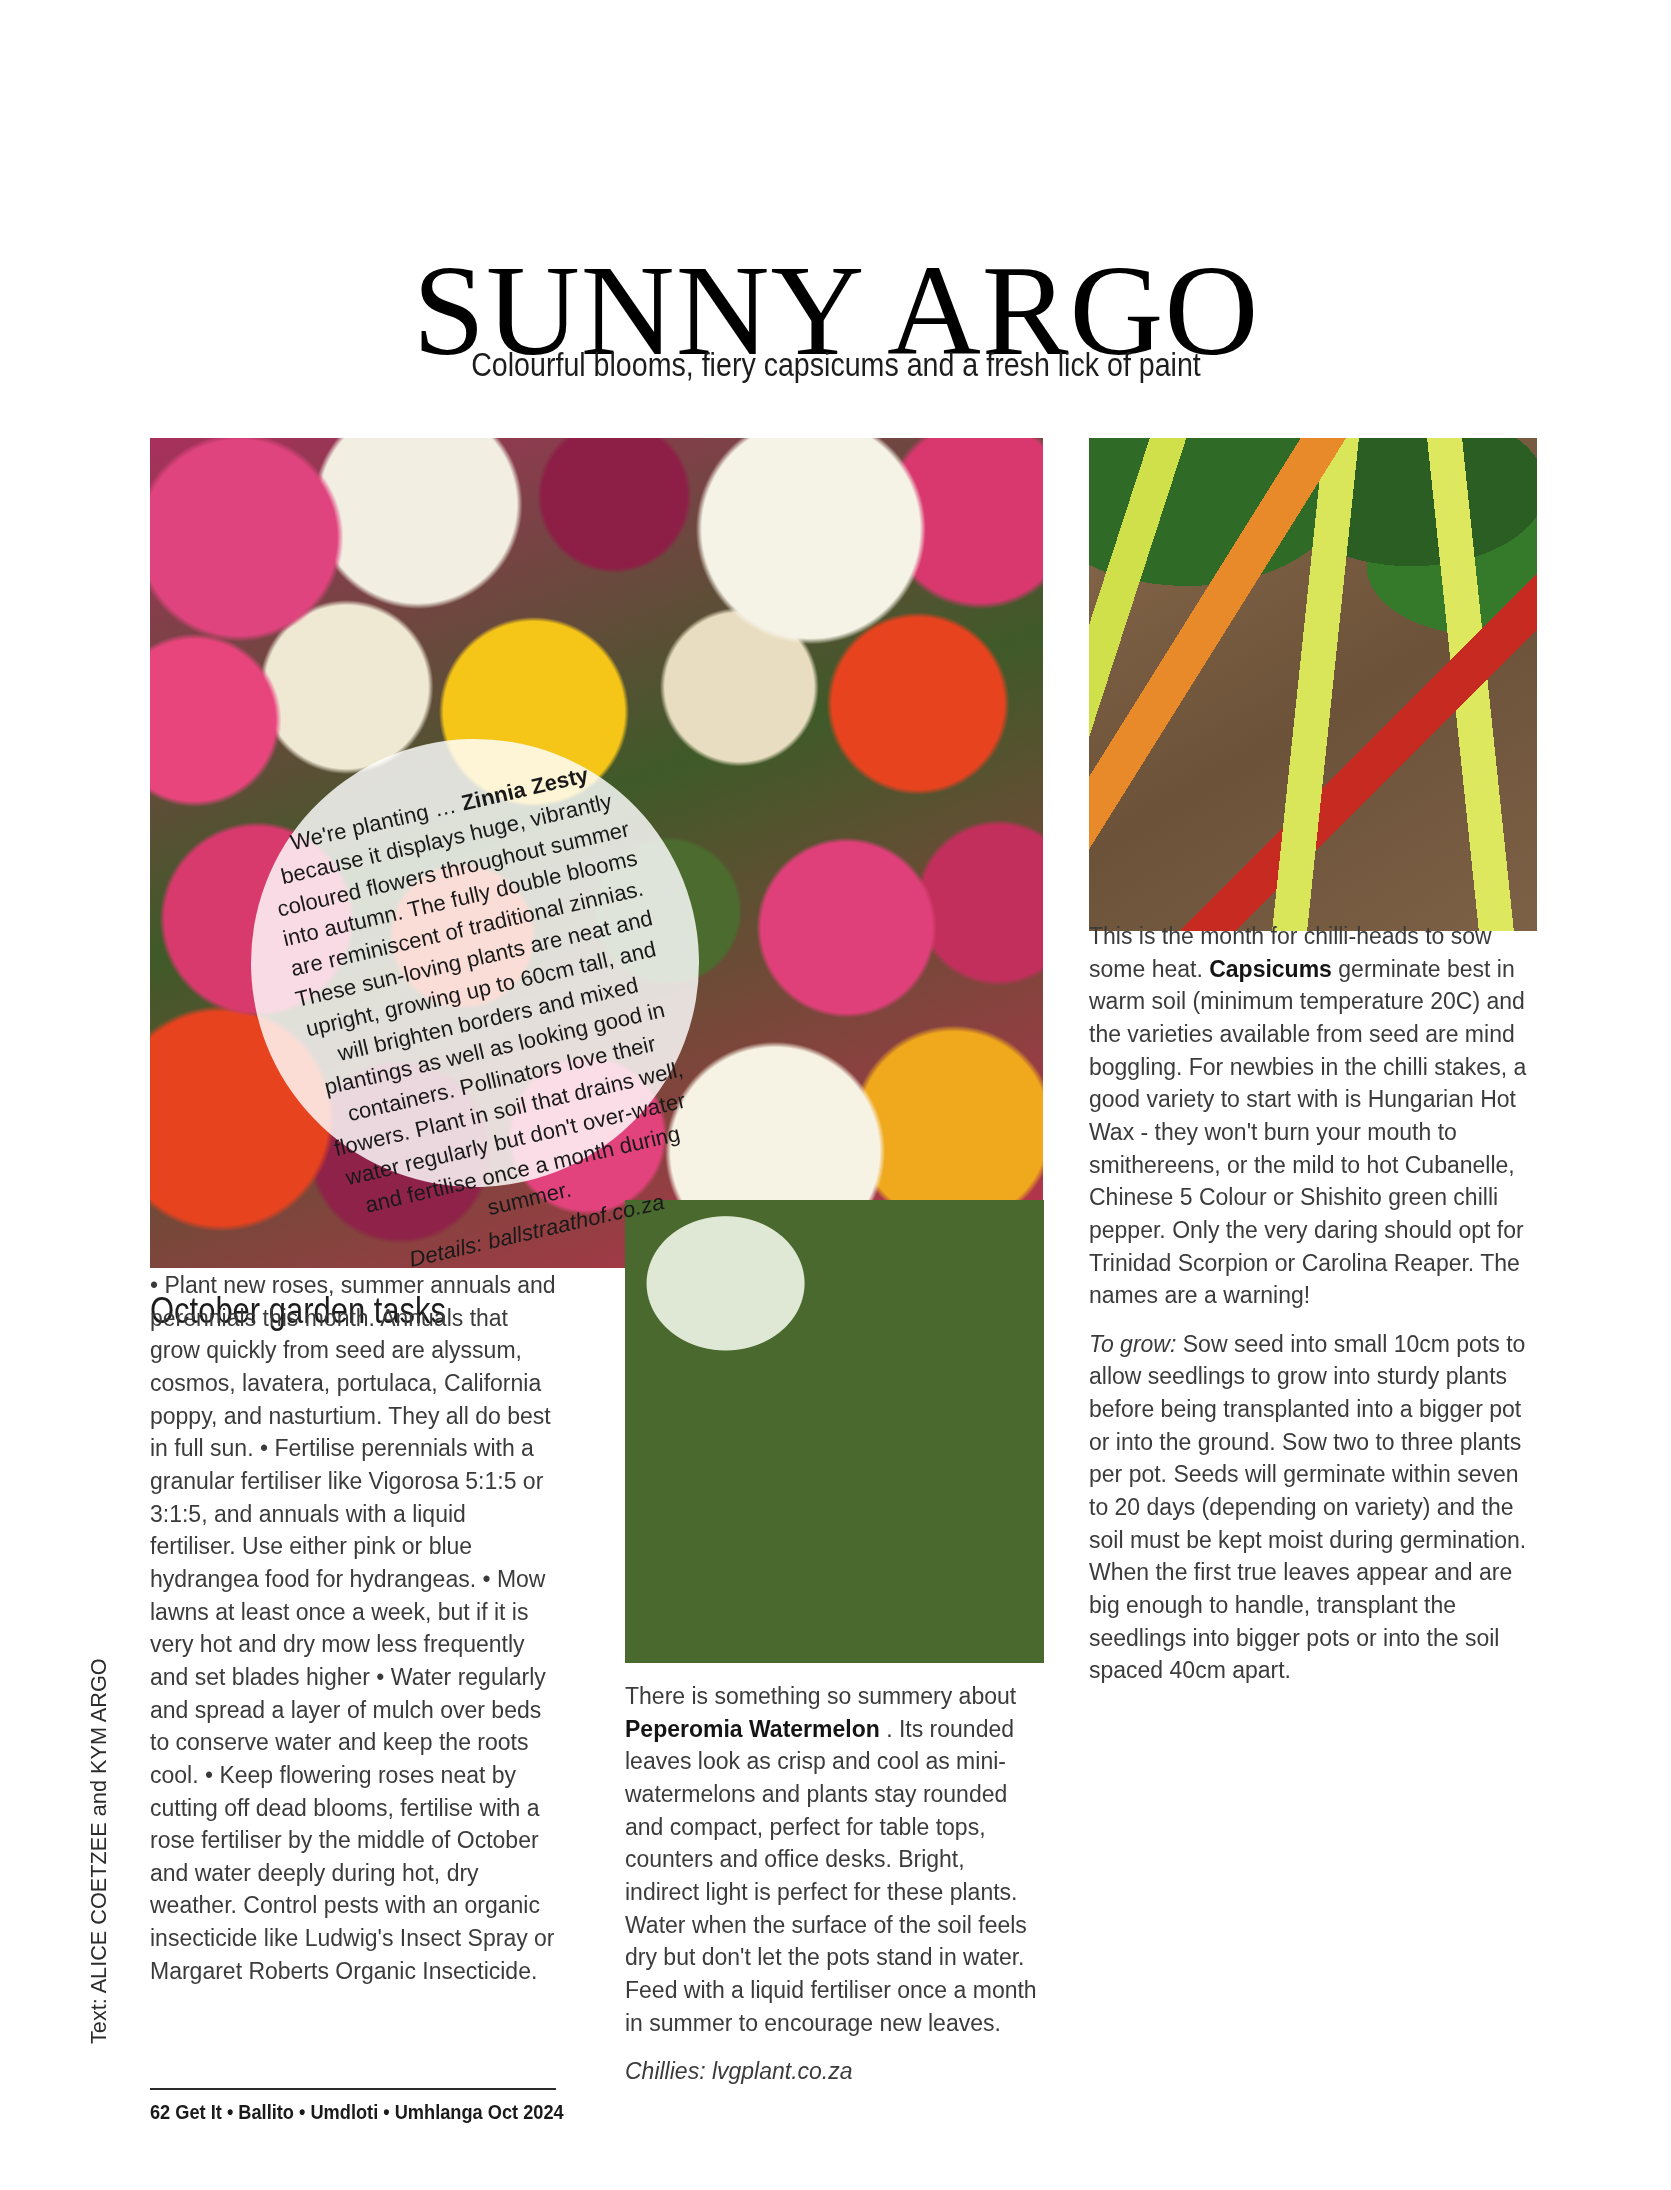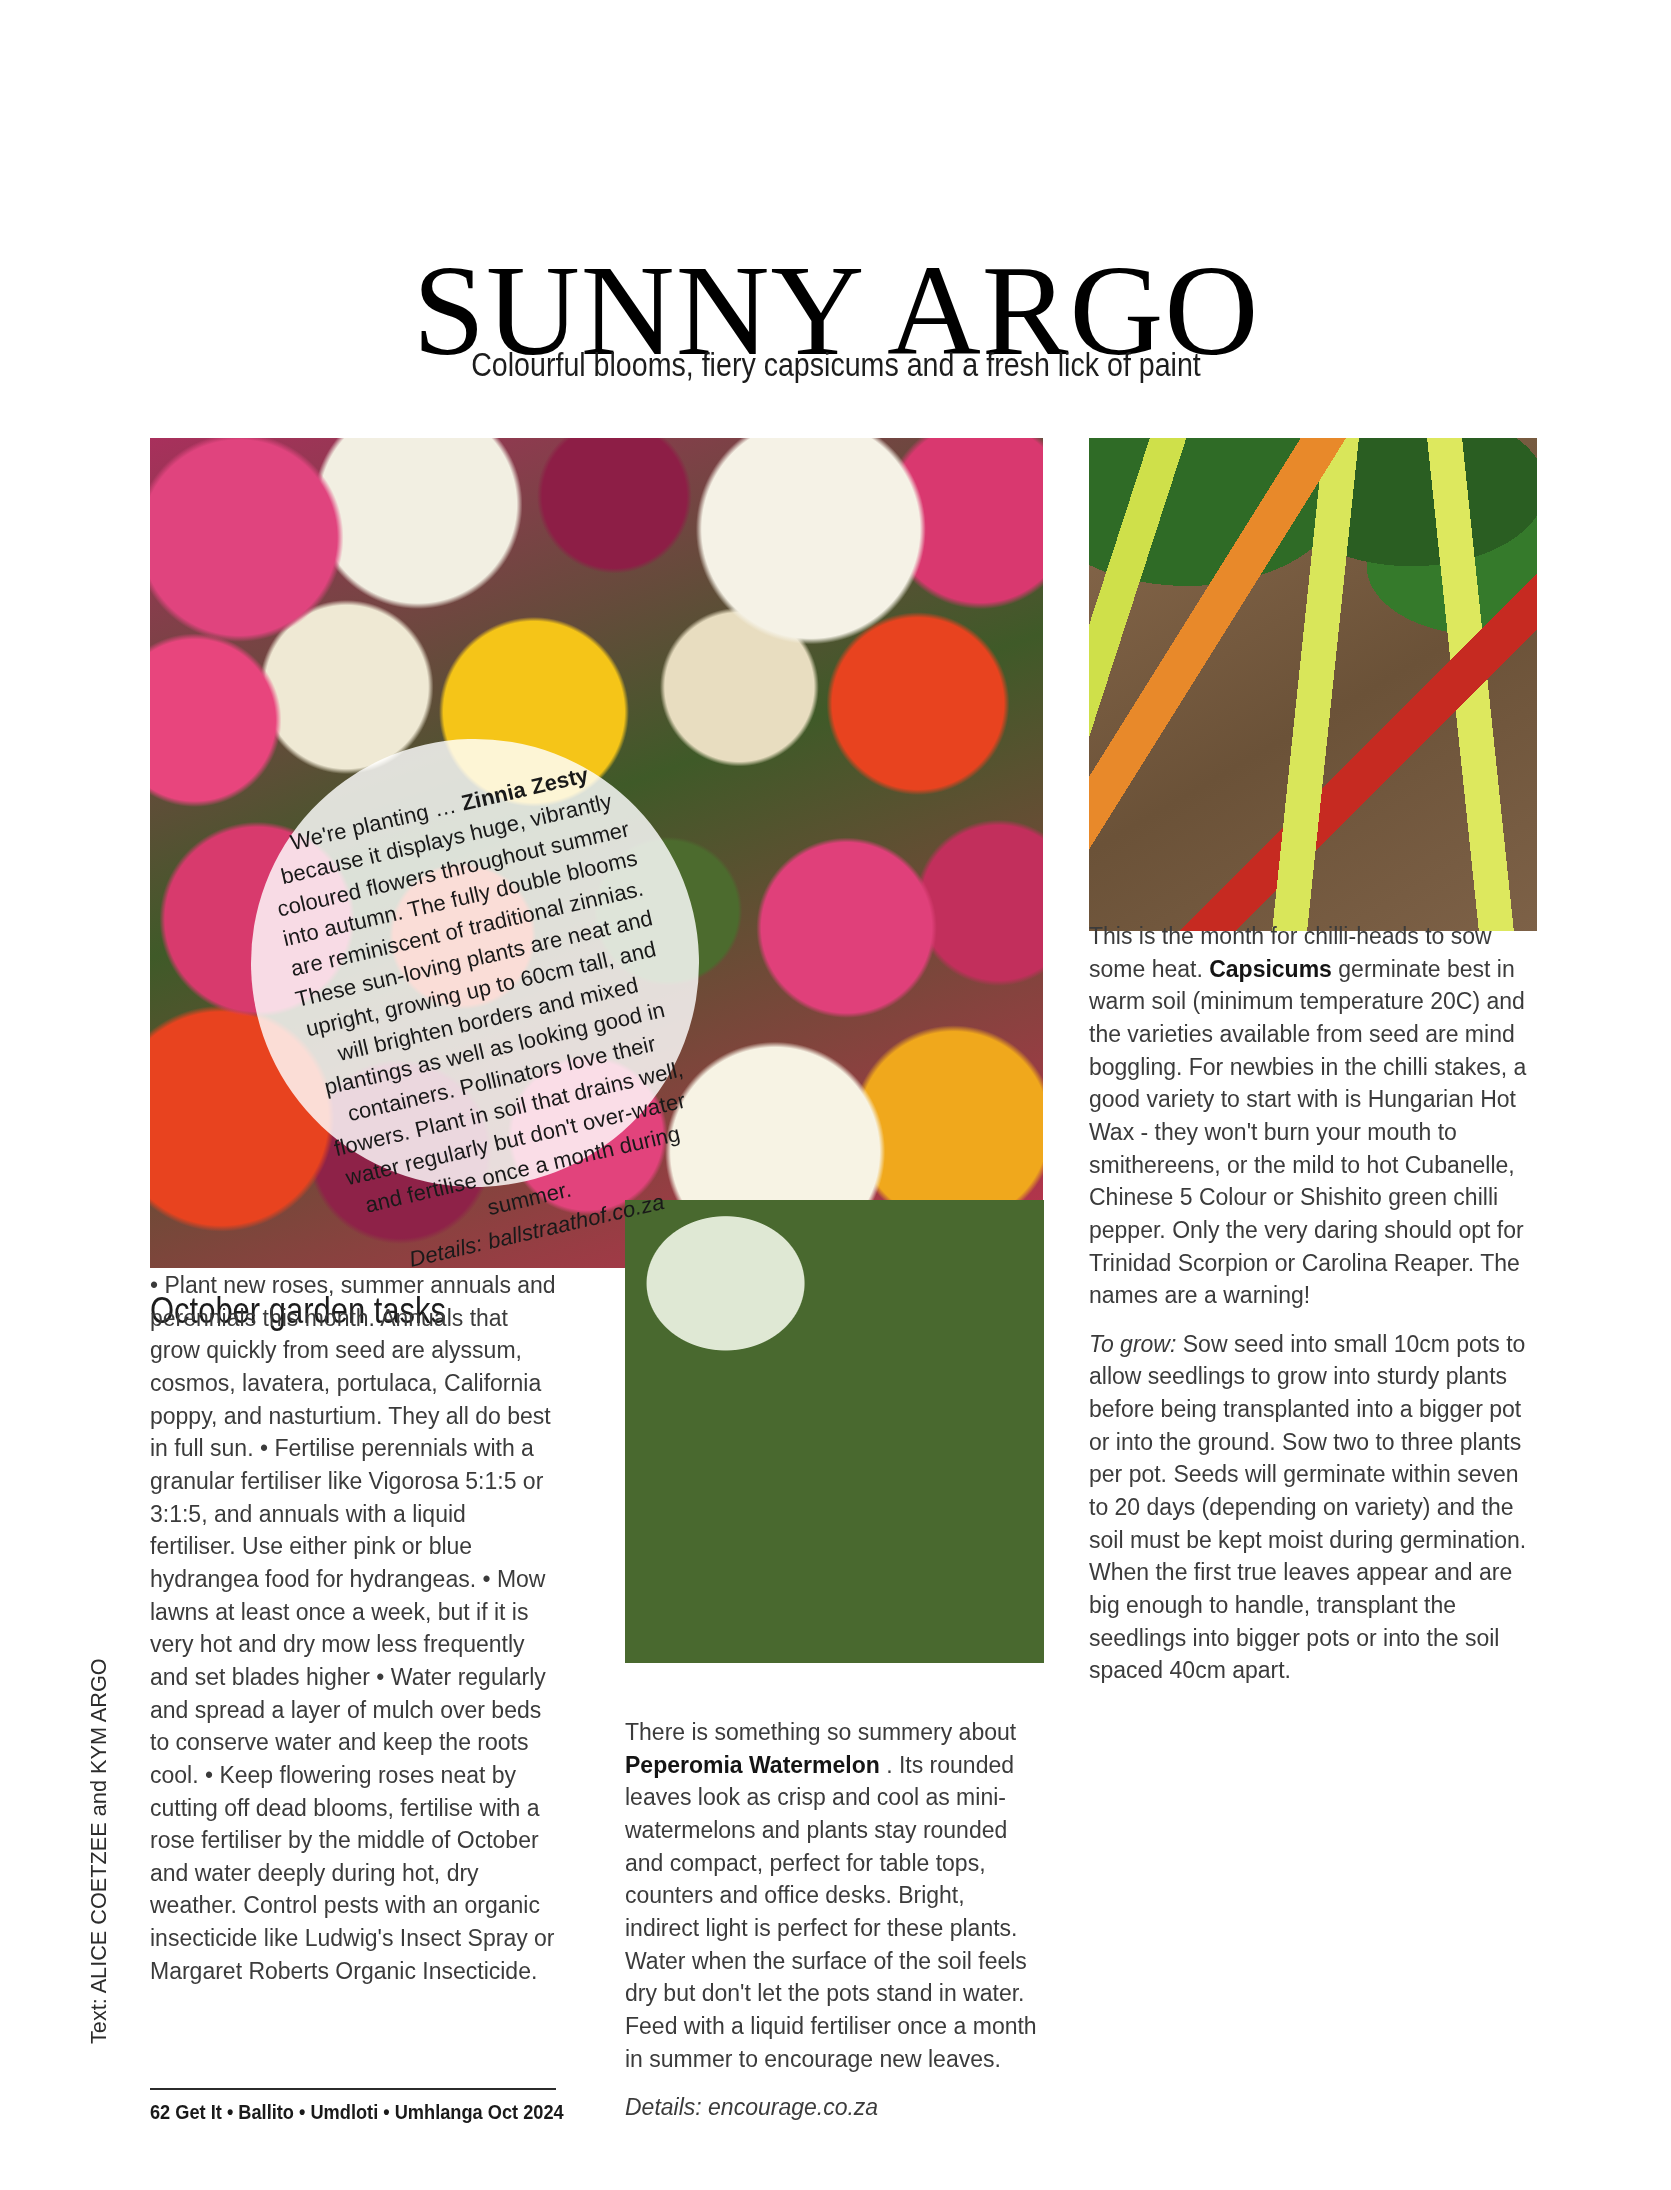--- a/index.html
+++ b/index.html
@@ -174,7 +174,7 @@
 
   #col-mid-body {
     left: 625px;
-    top: 1716px;
+    top: 1680px;
     width: 419px;
   }
 

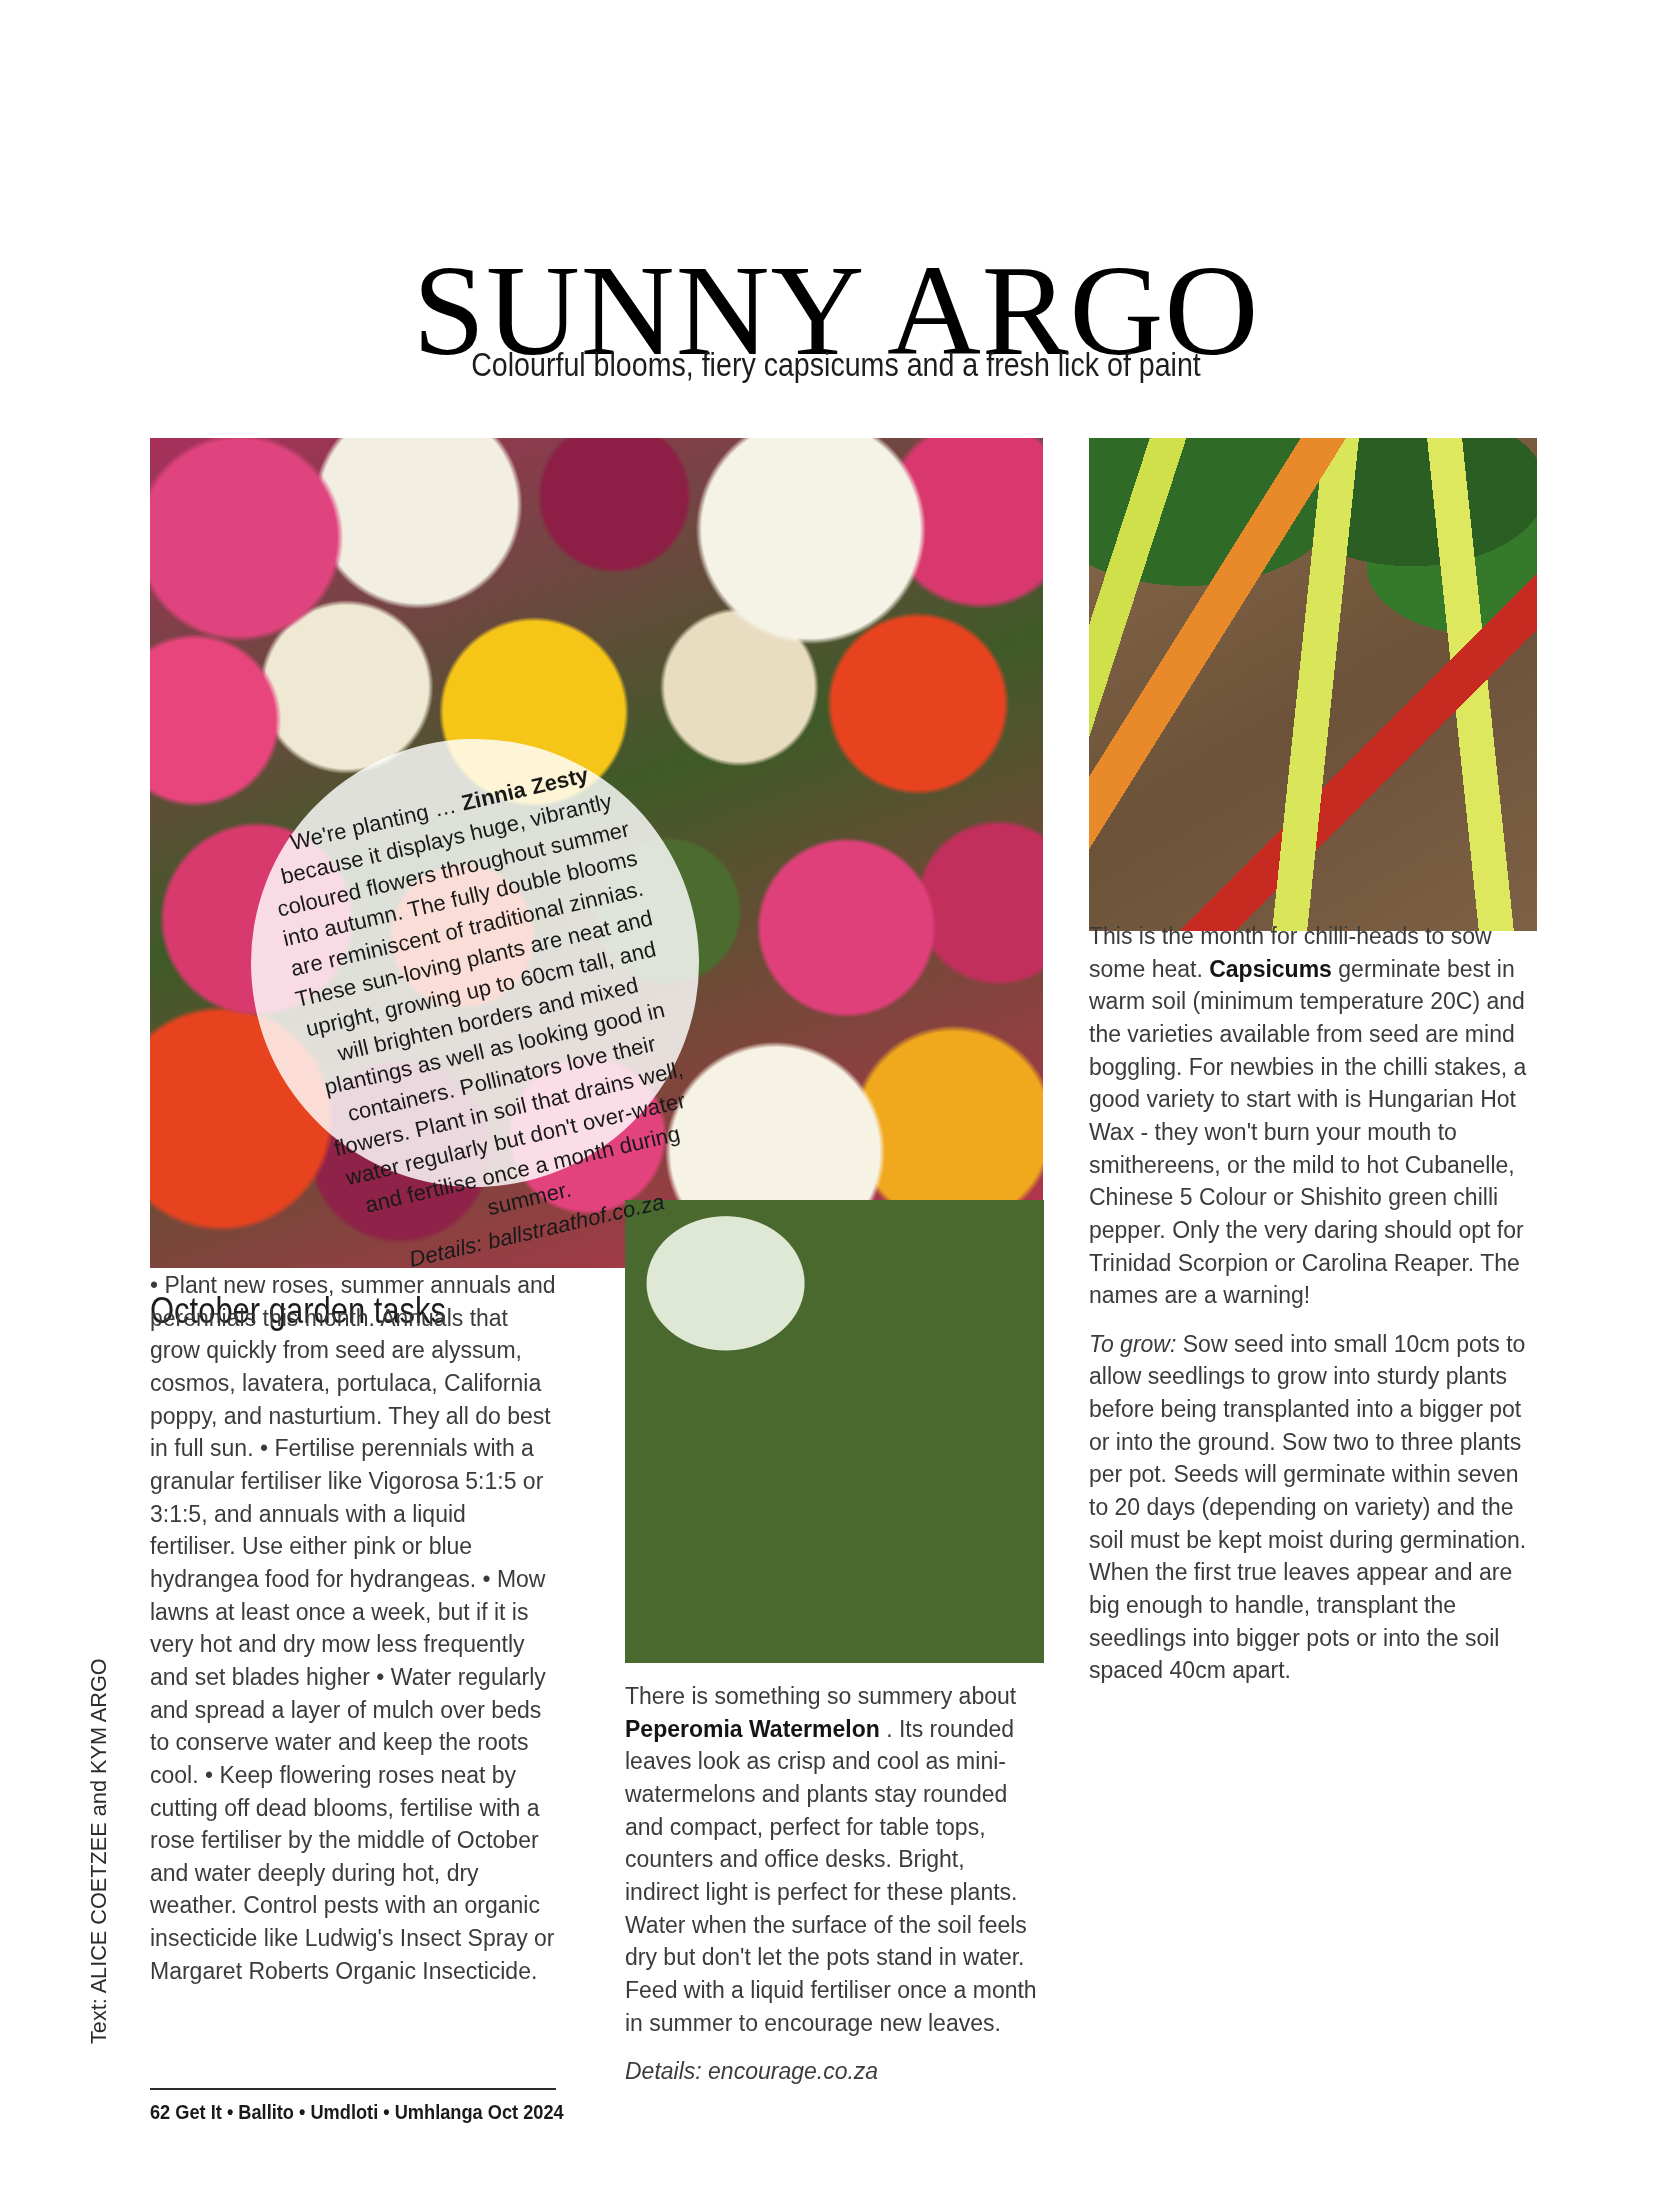--- a/index.html
+++ b/index.html
@@ -243,7 +243,7 @@
 
 <div class="body-text" id="col-mid-body">
   <p><span>There is something so summery about </span><b>Peperomia Watermelon</b><span> . Its rounded leaves look as crisp and cool as mini-watermelons and plants stay rounded and compact, perfect for table tops, counters and office desks. Bright, indirect light is perfect for these plants. Water when the surface of the soil feels dry but don't let the pots stand in water. Feed with a liquid fertiliser once a month in summer to encourage new leaves.</span></p>
-  <p class="details-line">Details: encourage.co.za</p>
+  <p class="details-line">Chillies: lvgplant.co.za</p>
 </div>
 
 <div class="body-text" id="col-right-body">

